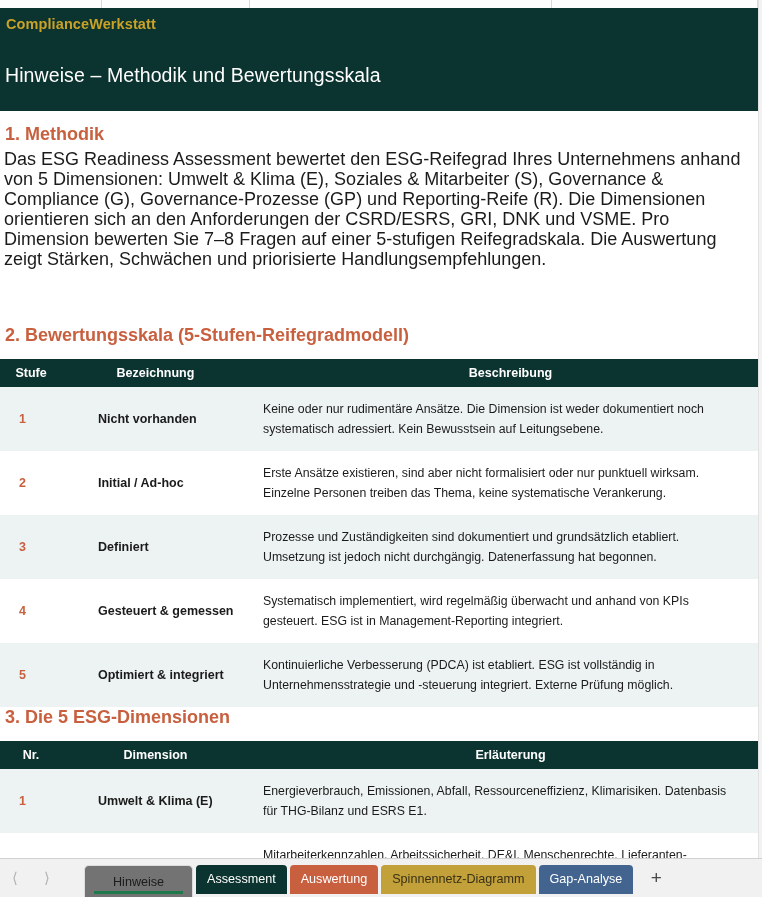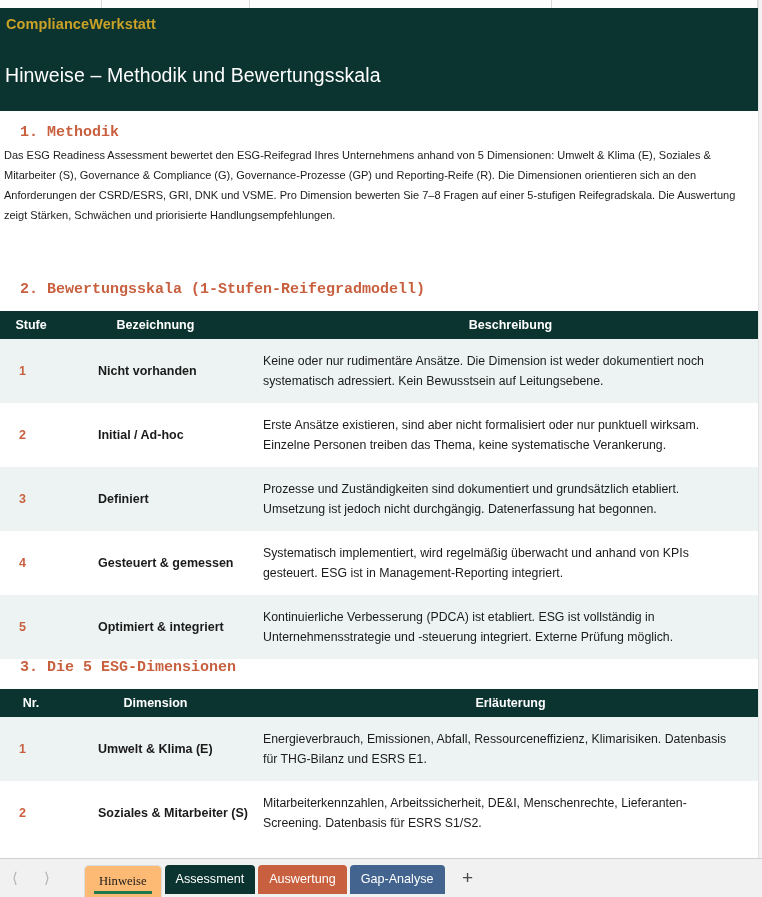--- a/index.html
+++ b/index.html
@@ -43,9 +43,8 @@
   .content { position:absolute; top:111px; left:0; width:758px; }
 
   .sec-h {
-    color:#C8603F; font-size:15px; font-weight:bold;
-    padding-left:20px;
-    font-family:Liberation Mono, monospace;
+    color:#C8603F; font-size:18px; font-weight:bold;
+    padding-left:5px;
   }
   .sec1-h { margin-top:13px; }
   .body-copy {

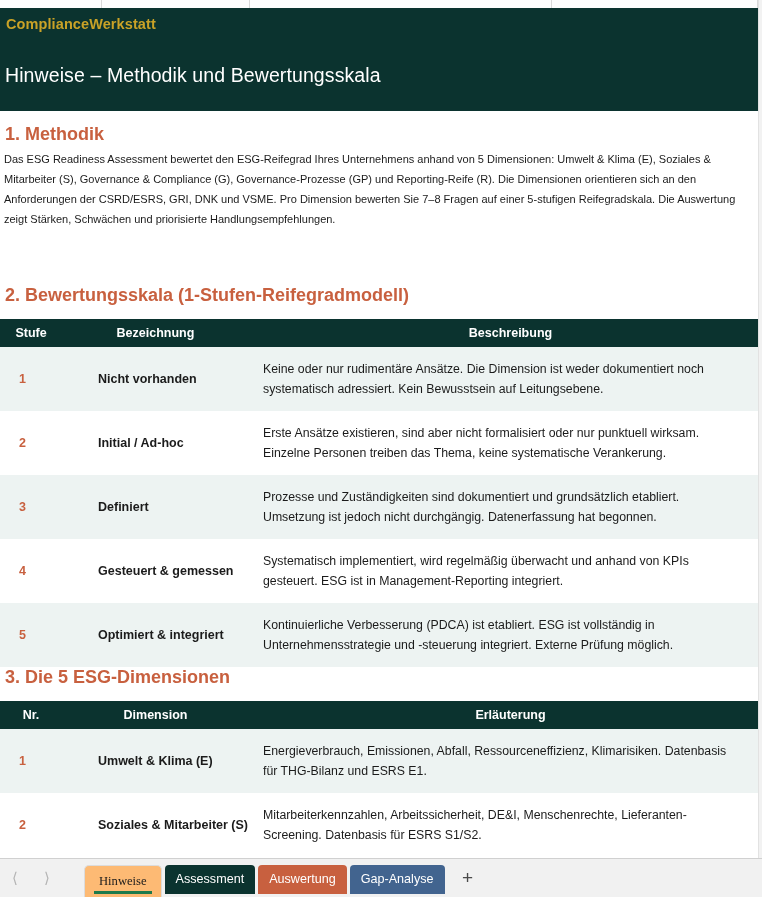--- a/index.html
+++ b/index.html
@@ -49,7 +49,7 @@
   .sec1-h { margin-top:13px; }
   .body-copy {
     padding-left:4px; padding-right:12px; margin-top:4px;
-    font-size:11px; line-height:20px; color:#1b1b1b;
+    font-size:18px; line-height:20px; color:#1b1b1b;
   }
 
   .sec2-h { margin-top:56px; }

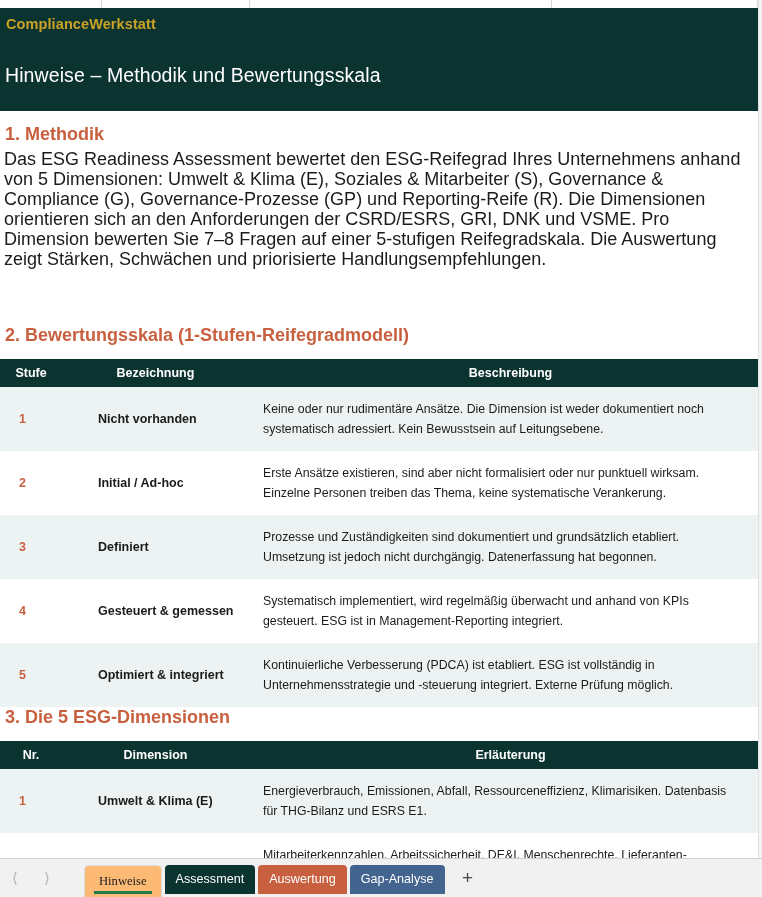--- a/index.html
+++ b/index.html
@@ -141,7 +141,7 @@
     <div class="sec-h sec1-h">1. Methodik</div>
     <div class="body-copy">Das ESG Readiness Assessment bewertet den ESG-Reifegrad Ihres Unternehmens anhand von 5 Dimensionen: Umwelt &amp; Klima (E), Soziales &amp; Mitarbeiter (S), Governance &amp; Compliance (G), Governance-Prozesse (GP) und Reporting-Reife (R). Die Dimensionen orientieren sich an den Anforderungen der CSRD/ESRS, GRI, DNK und VSME. Pro Dimension bewerten Sie 7–8 Fragen auf einer 5-stufigen Reifegradskala. Die Auswertung zeigt Stärken, Schwächen und priorisierte Handlungsempfehlungen.</div>
 
-    <div class="sec-h sec2-h">2. Bewertungsskala (1-Stufen-Reifegradmodell)</div>
+    <div class="sec-h sec2-h">2. Bewertungsskala (5-Stufen-Reifegradmodell)</div>
 
     <table class="tbl">
       <thead>

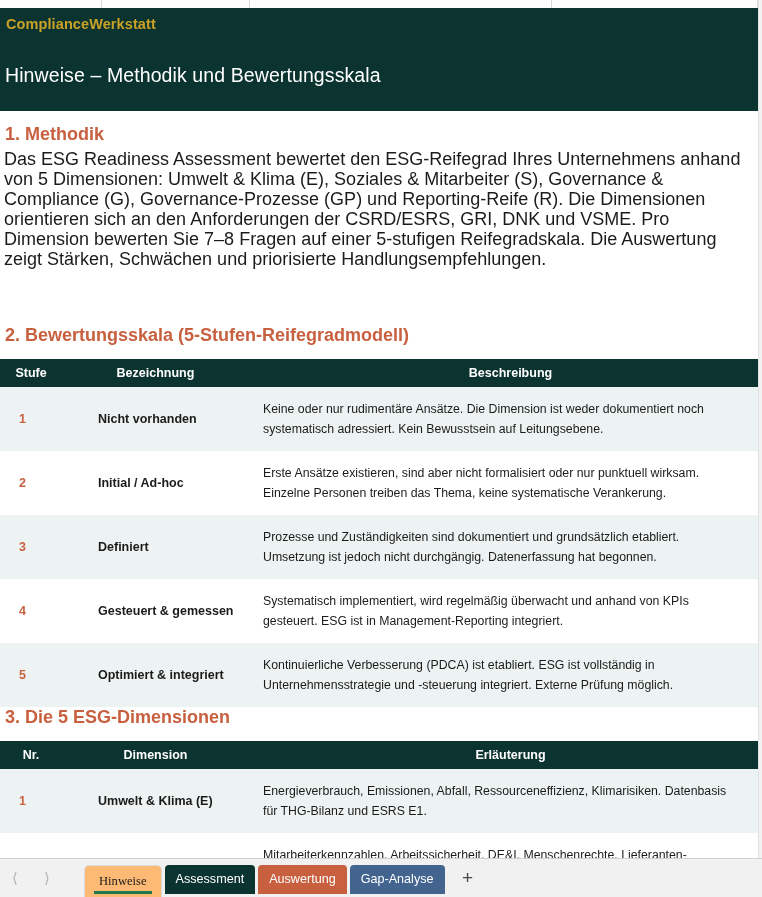--- a/index.html
+++ b/index.html
@@ -100,12 +100,11 @@
     white-space:nowrap; cursor:pointer; margin-bottom:4px;
   }
   .tab.active {
-    background:#fdba74; color:#1b1b1b; font-weight:normal;
+    background:#737373; color:#1b1b1b; font-weight:normal;
     border:1px solid #dcdcdc; border-bottom:none;
     height:33px; margin-bottom:0;
     border-radius:5px 5px 0 0; position:relative;
-    padding:0 14px;
-    font-family:Liberation Serif, serif;
+    padding:0 28px;
   }
   .tab.active .ul {
     position:absolute; left:9px; right:9px; bottom:4px; height:2.5px; background:#1E7A4B;

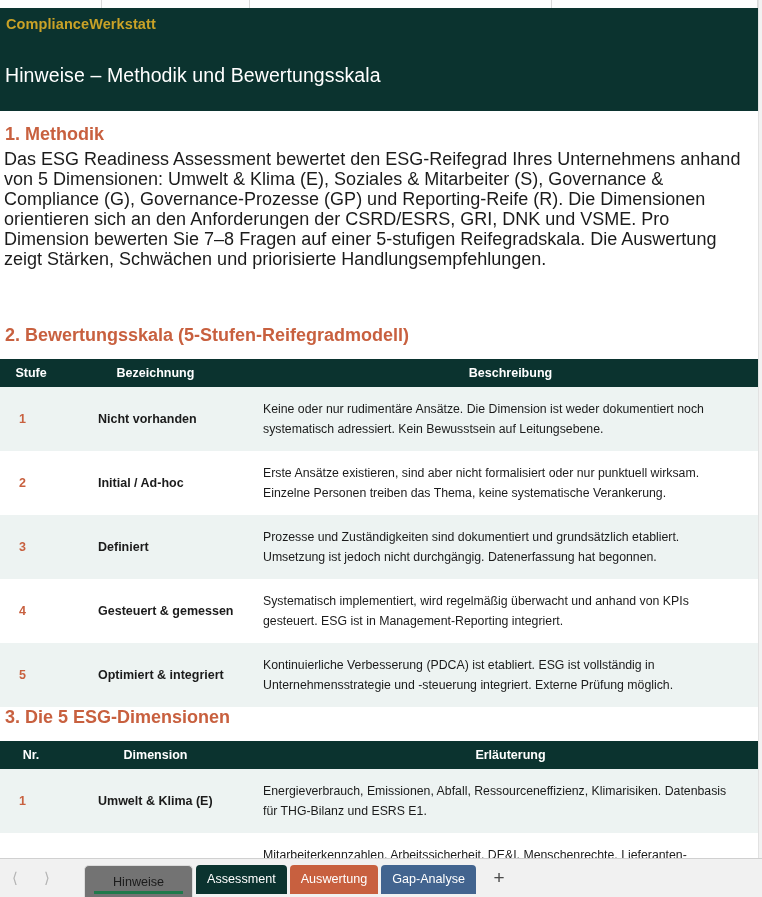--- a/index.html
+++ b/index.html
@@ -221,6 +221,9 @@
       <div class="tab solid" style="background:#C8603F;color:#ffffff">
         <span>Auswertung</span>
       </div>
+      <div class="tab solid" style="background:#C2A03A;color:#3a3116">
+        <span>Spinnennetz-Diagramm</span>
+      </div>
       <div class="tab solid" style="background:#42648F;color:#ffffff">
         <span>Gap-Analyse</span>
       </div>

